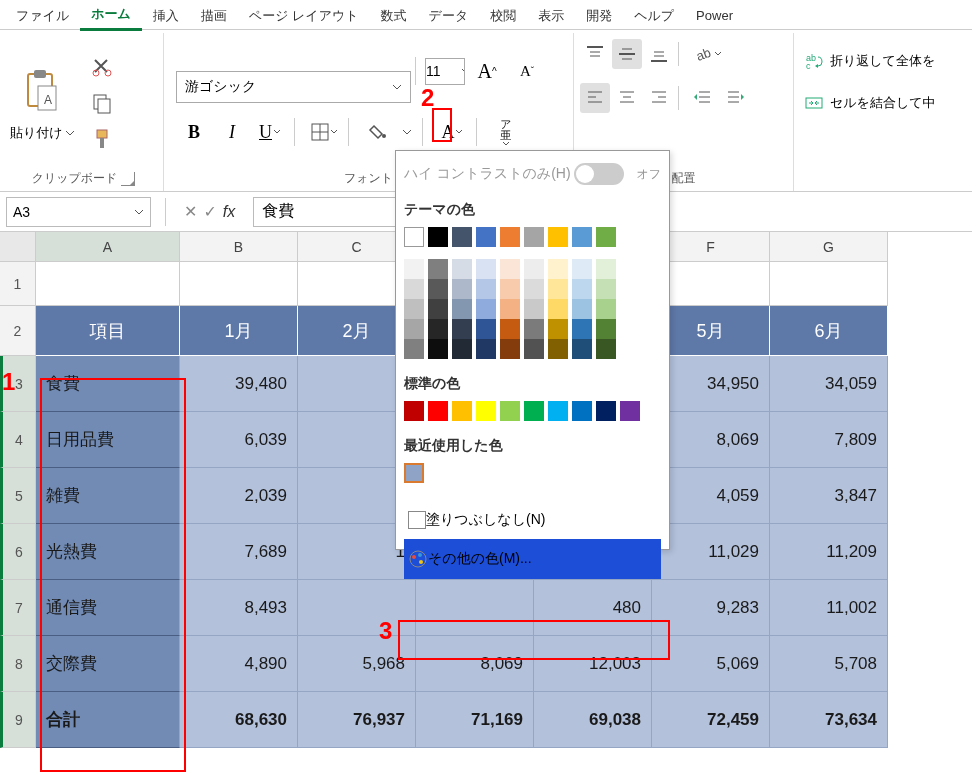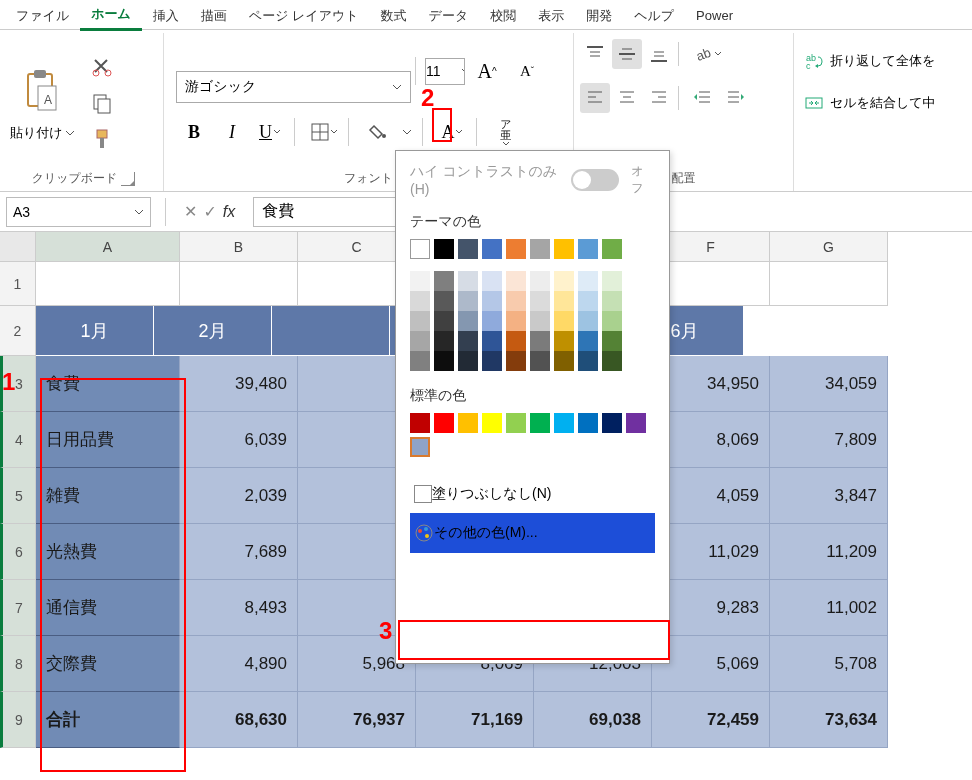--- a/index.html
+++ b/index.html
@@ -62,7 +62,7 @@
     .colhdr-sel { background:#d6e0d8; }
 
     
-    .color-popup { position:absolute; left:395px; top:150px; width:275px; height:514px; background:#fff; border:1px solid #999; box-shadow:2px 2px 6px rgba(0,0,0,0.15); z-index:30; padding:12px 14px 8px; font-size:14px;}
+    .color-popup { position:absolute; left:395px; top:150px; width:275px; height:400px; background:#fff; border:1px solid #999; box-shadow:2px 2px 6px rgba(0,0,0,0.15); z-index:30; padding:12px 8px 8px; font-size:14px;}
     .cp-row { display:flex; align-items:center; justify-content:space-between; margin-bottom:16px; color:#999;}
     .cp-toggle { width:50px; height:22px; background:#ccc; border-radius:11px; position:relative;}
     .cp-toggle::after { content:""; position:absolute; left:2px; top:2px; width:18px; height:18px; background:#fff; border-radius:50%;}

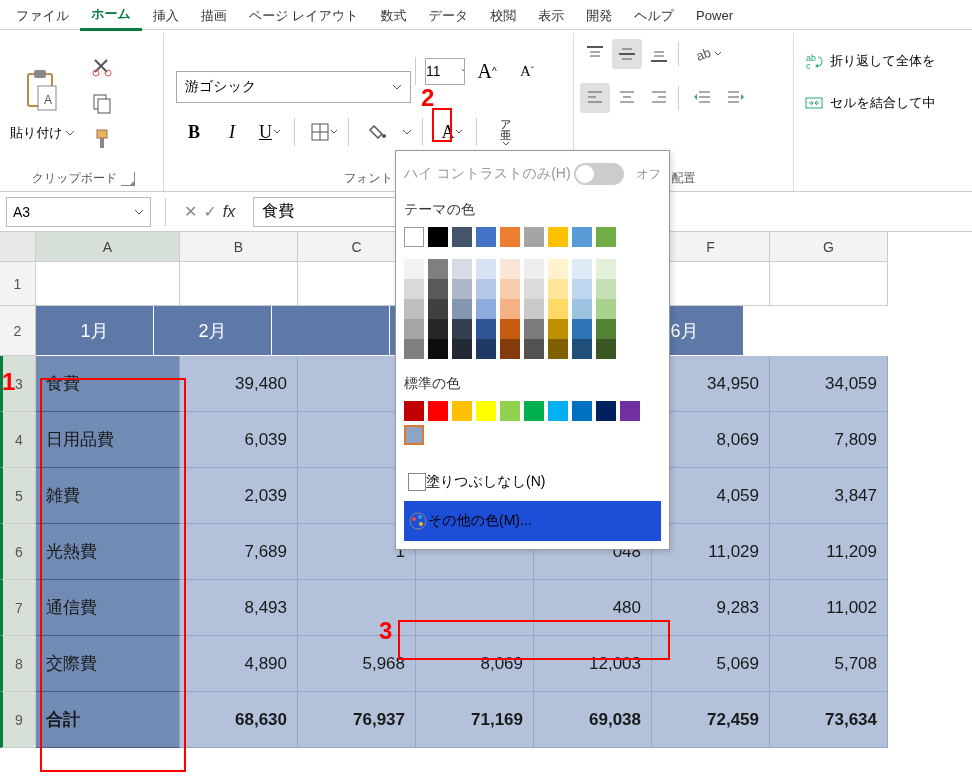--- a/index.html
+++ b/index.html
@@ -66,7 +66,7 @@
     .cp-row { display:flex; align-items:center; justify-content:space-between; margin-bottom:16px; color:#999;}
     .cp-toggle { width:50px; height:22px; background:#ccc; border-radius:11px; position:relative;}
     .cp-toggle::after { content:""; position:absolute; left:2px; top:2px; width:18px; height:18px; background:#fff; border-radius:50%;}
-    .cp-title { font-weight:normal; color:#333; margin:10px 0 8px; font-size:14px;}
+    .cp-title { font-weight:bold; color:#333; margin:10px 0 8px; font-size:14px;}
     .swatch-row { display:flex; gap:4px; margin-bottom:4px;}
     .swatch { width:20px; height:20px; }
     .swatch.bordered { border:1px solid #999; }

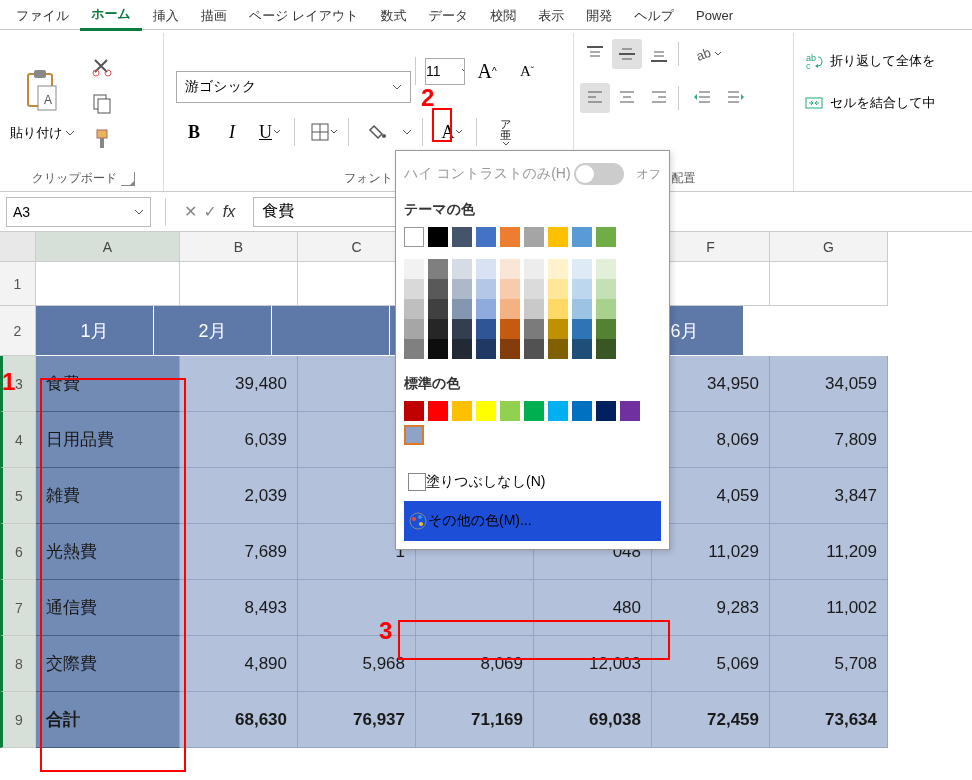--- a/index.html
+++ b/index.html
@@ -348,6 +348,7 @@
   </div>
   <div class="data-row hdr-row">
     <div class="rowhdr">2</div>
+    <div class="cell header-cell colA">項目</div>
     <div class="cell header-cell colB">1月</div>
     <div class="cell header-cell colC">2月</div>
     <div class="cell header-cell colD"></div>

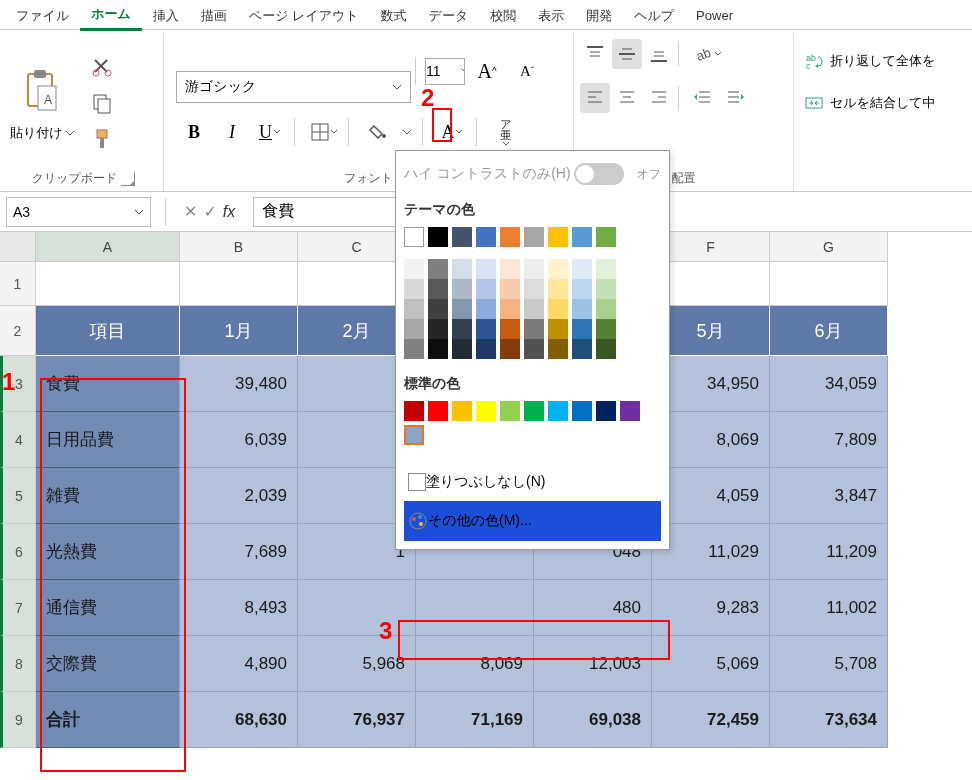--- a/index.html
+++ b/index.html
@@ -530,6 +530,7 @@
       <div class="swatch" style="background: rgb(0, 32, 96);"></div>
       <div class="swatch" style="background: rgb(112, 48, 160);"></div>
     </div>
+  <div class="cp-title" style="margin-top:16px">最近使用した色</div>
   <div class="swatch-row">
       <div class="recent-sw"></div>
     </div>

